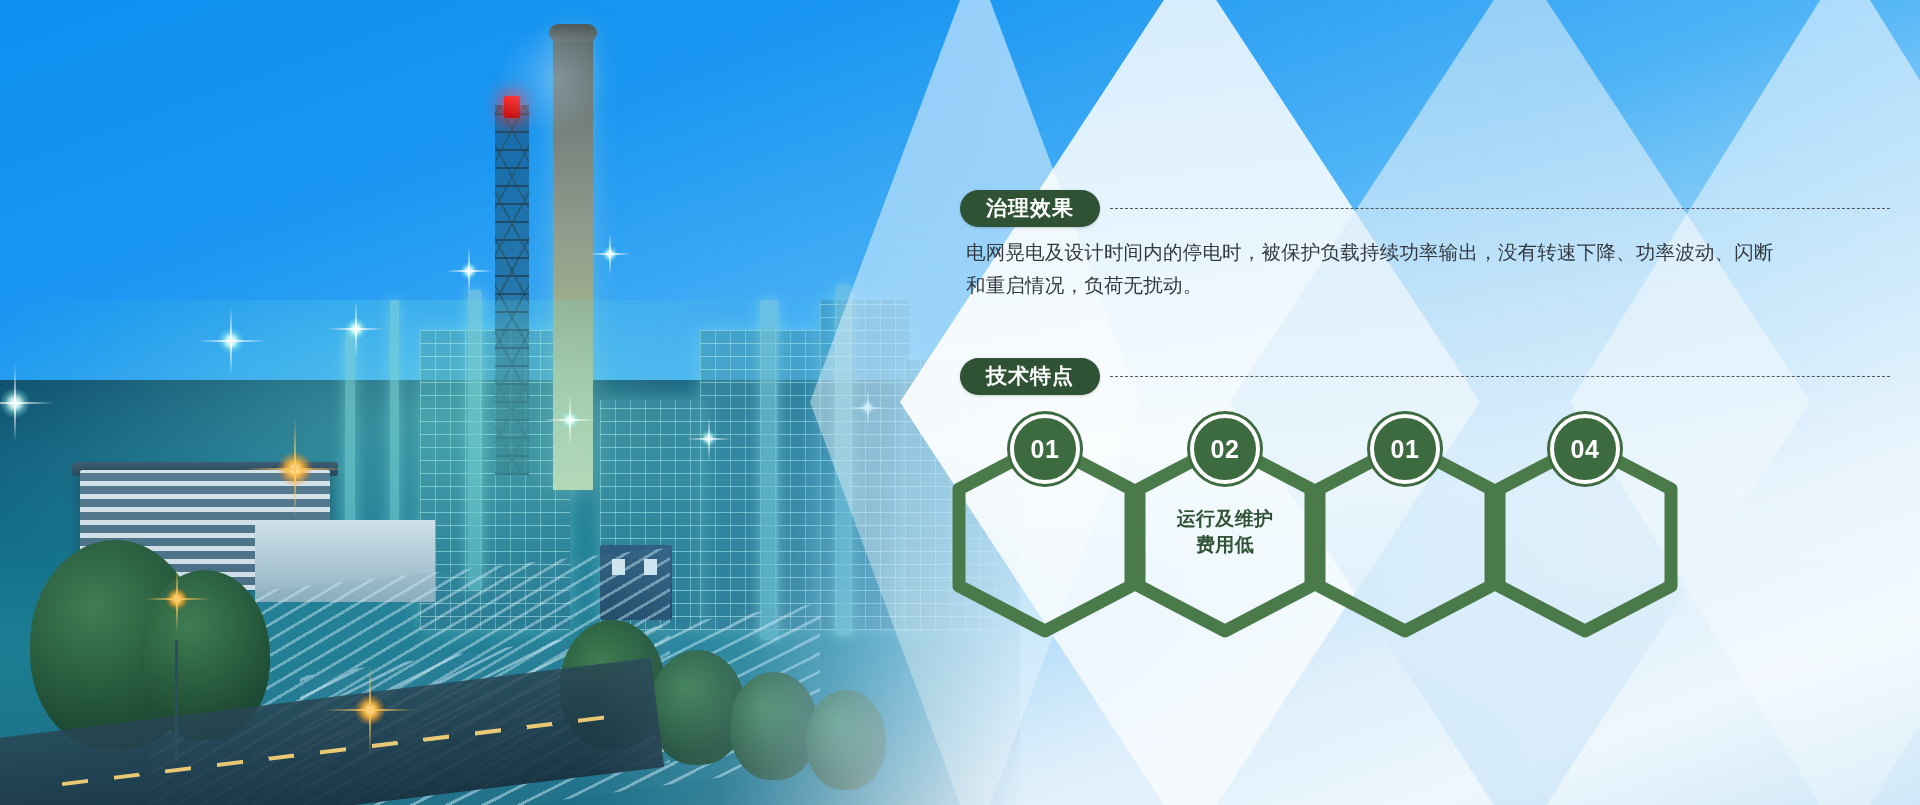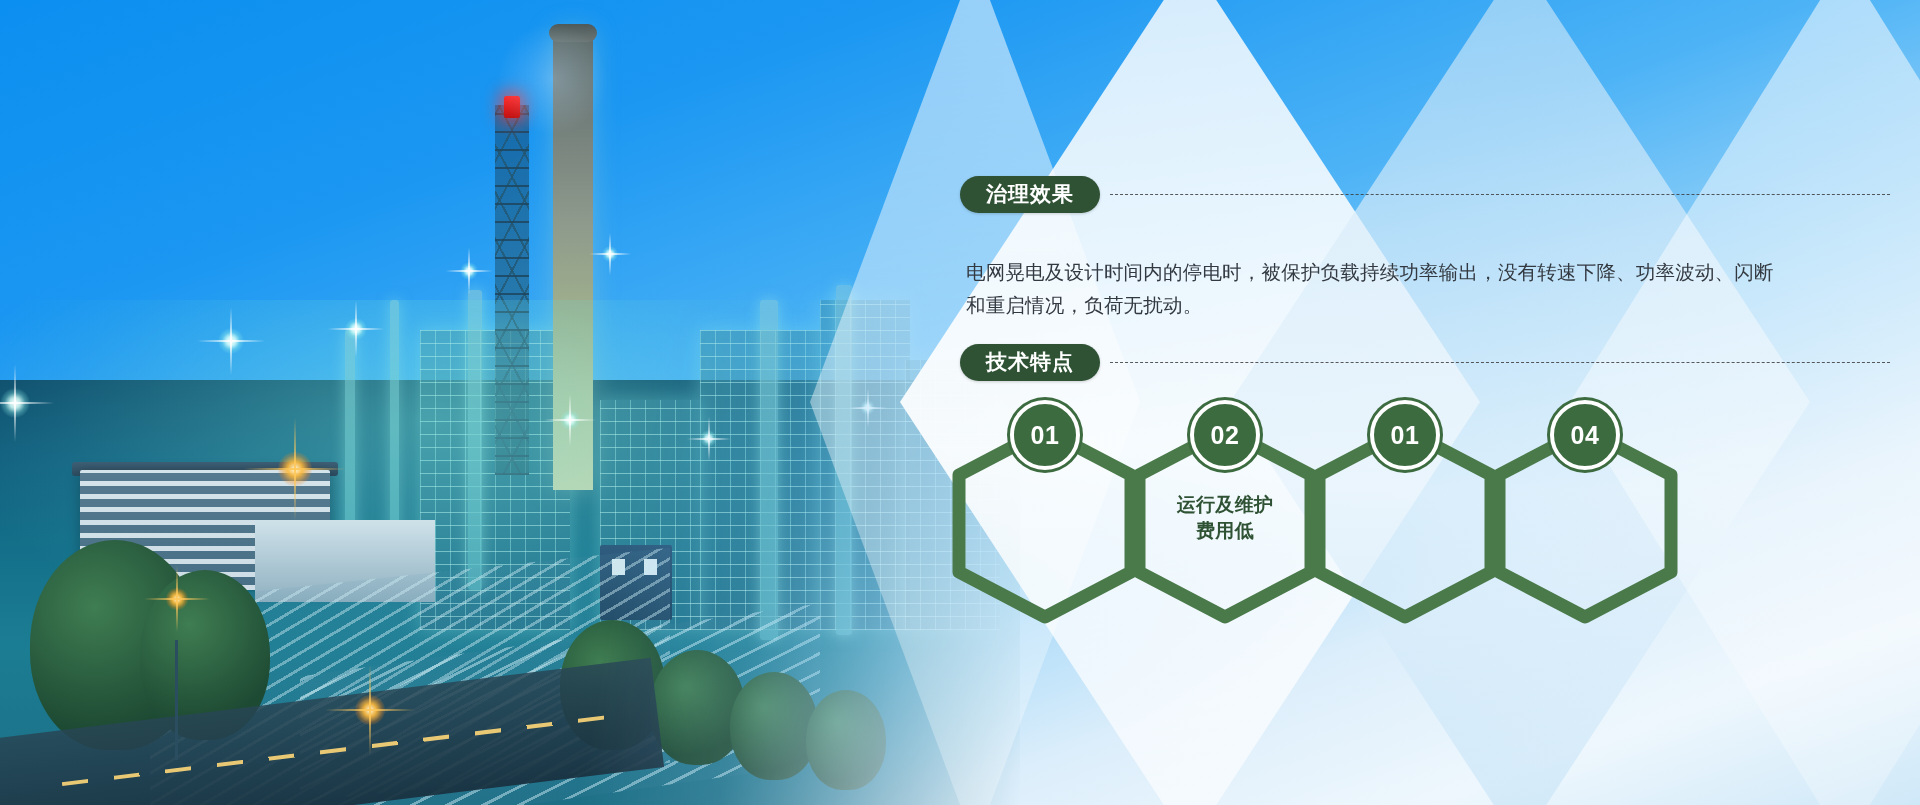--- a/index.html
+++ b/index.html
@@ -144,7 +144,7 @@
   .diamonds{position:absolute;right:0;top:0;width:1200px;height:805px;overflow:hidden;}
 
   
-  .content{position:absolute;left:0;top:0;width:1920px;height:664px;}
+  .content{position:absolute;left:0;top:14px;width:1920px;height:664px;}
 
   .section-head{position:absolute;display:flex;align-items:center;width:1000px;}
   .pill{

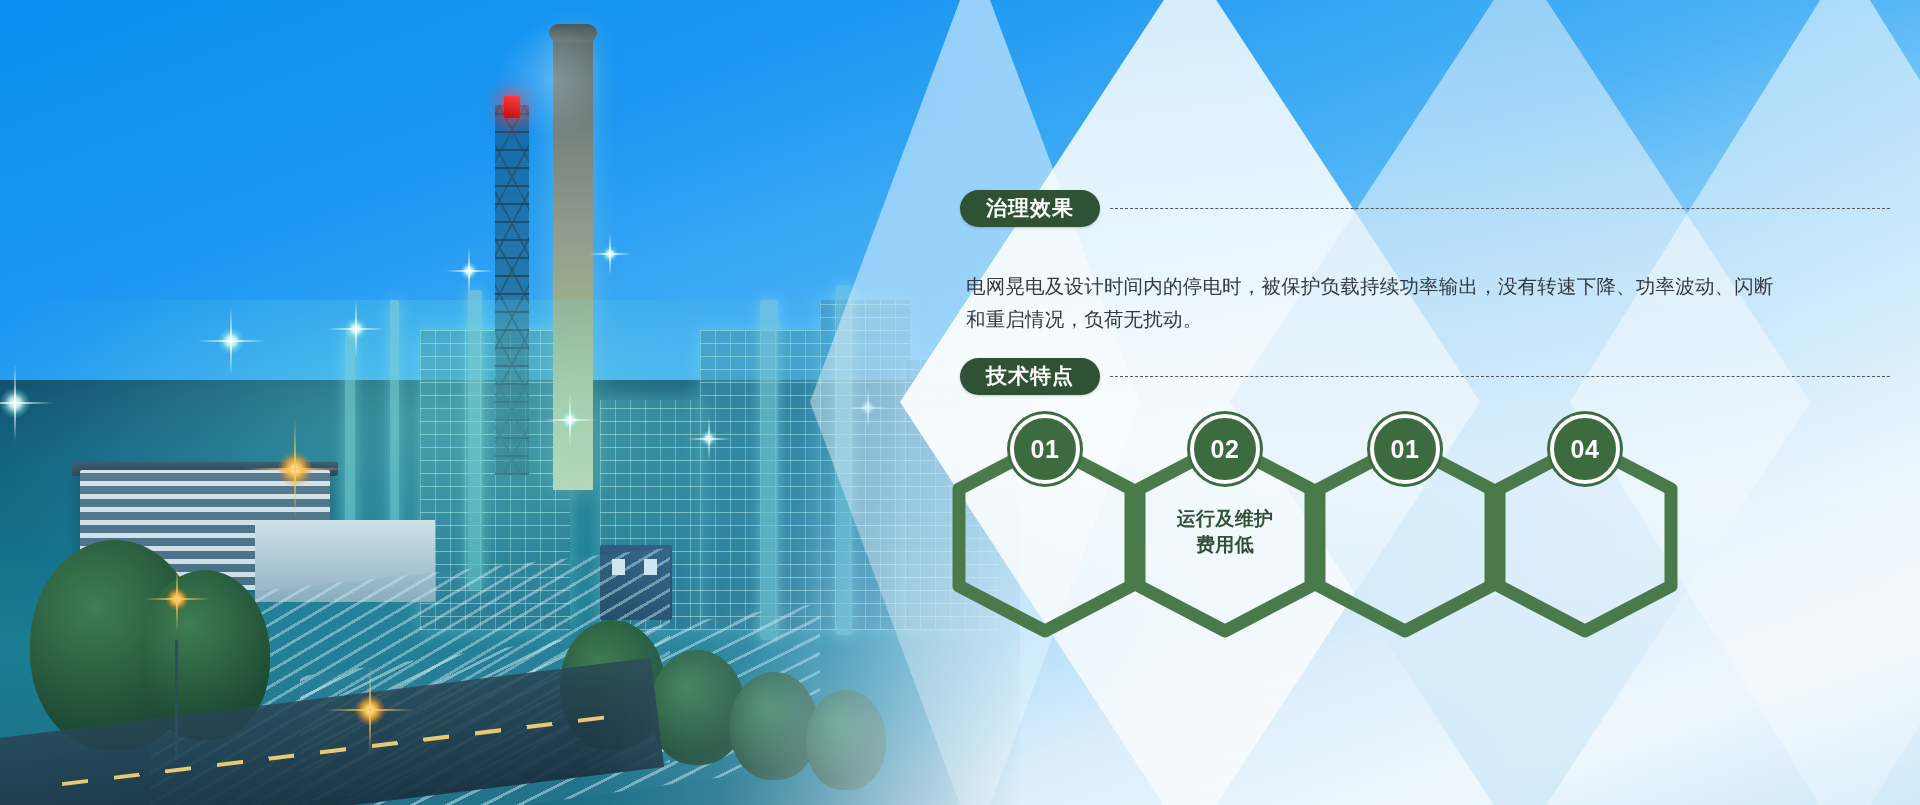--- a/index.html
+++ b/index.html
@@ -163,7 +163,6 @@
     position:absolute;left:966px;top:222px;width:820px;
     font-size:19.5px;line-height:33px;color:#333941;
     letter-spacing:.2px;
-    margin-top:34px;
   }
 
   

